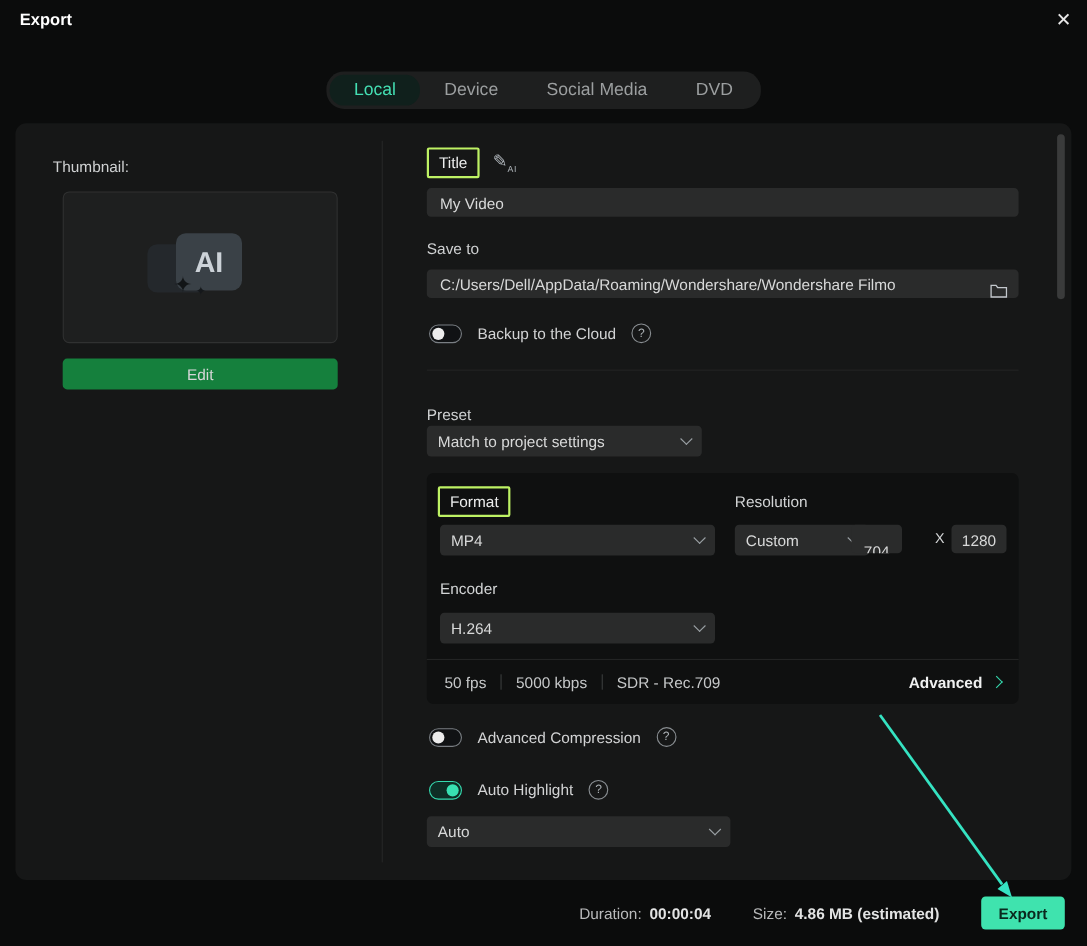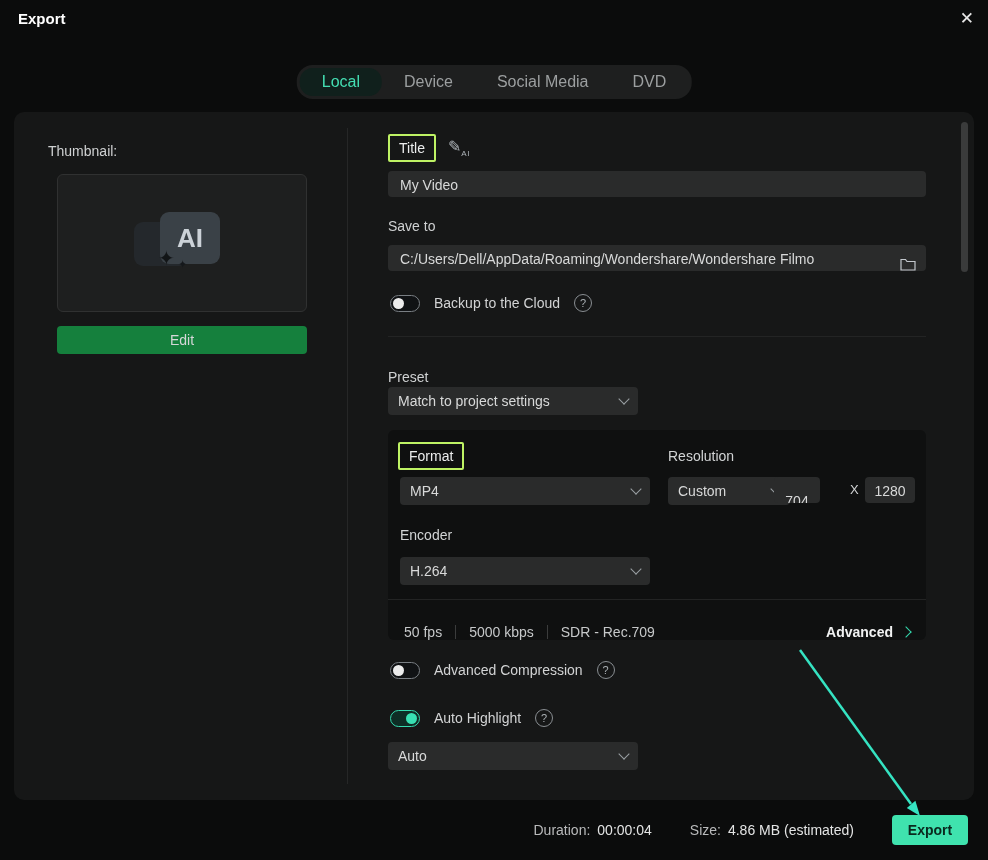--- a/index.html
+++ b/index.html
@@ -62,7 +62,7 @@
   .fmt-panel{position:absolute;left:374px;top:318px;width:538px;height:210px;background:#0f1010;border-radius:6px;}
   .fmt-panel .rlabel{color:#d2d4d5;}
   .fmt-sep{position:absolute;left:0;top:169px;width:538px;height:1px;background:#232424;}
-  .info-row{position:absolute;left:0;top:182px;width:538px;height:40px;display:flex;align-items:center;
+  .info-row{position:absolute;left:0;top:170px;width:538px;height:40px;display:flex;align-items:center;
     padding:0 16px;box-sizing:border-box;font-size:14px;color:#c6c8c9;}
   .vsep{width:1px;height:14px;background:#3b3c3c;margin:0 13px;}
   .adv-link{margin-left:auto;display:flex;align-items:center;gap:9px;cursor:pointer;}

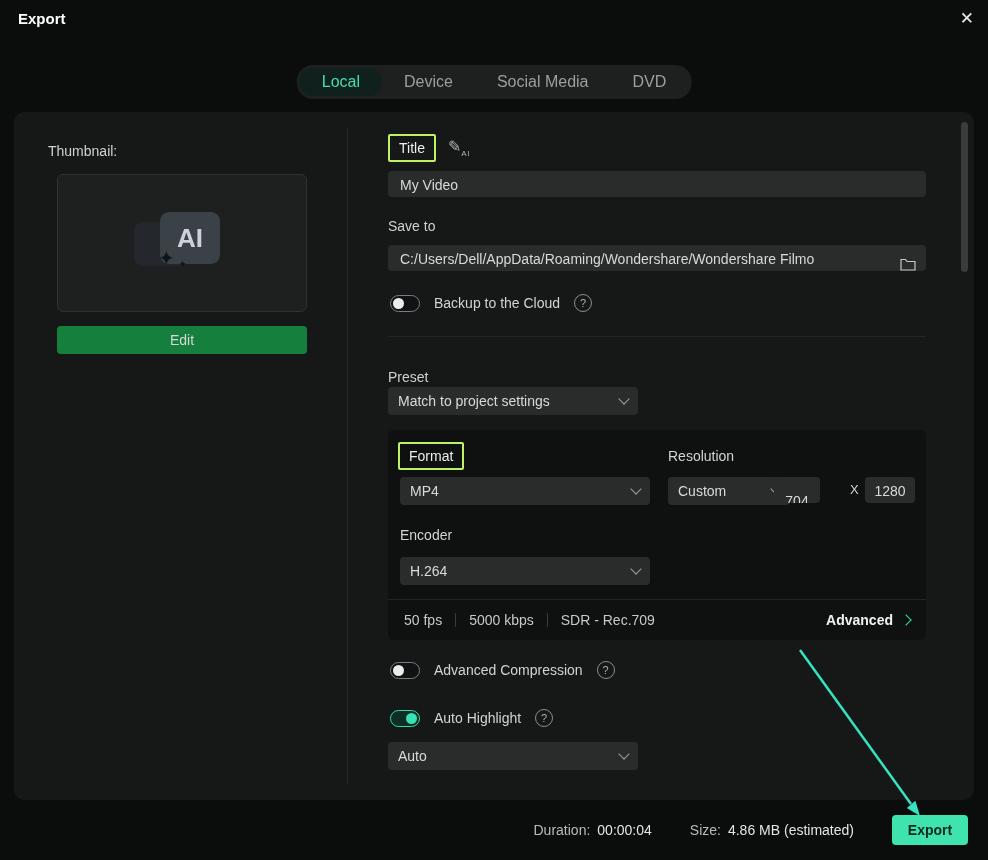--- a/index.html
+++ b/index.html
@@ -195,7 +195,7 @@
       <span class="lbl">Auto Highlight</span>
       <span class="qmark">?</span>
     </div>
-    <div class="dropdown" style="left:374px;top:630px;width:250px;">
+    <div class="dropdown" style="left:374px;top:630px;width:276px;">
       <span>Auto</span>
       <span class="chev"></span>
     </div>

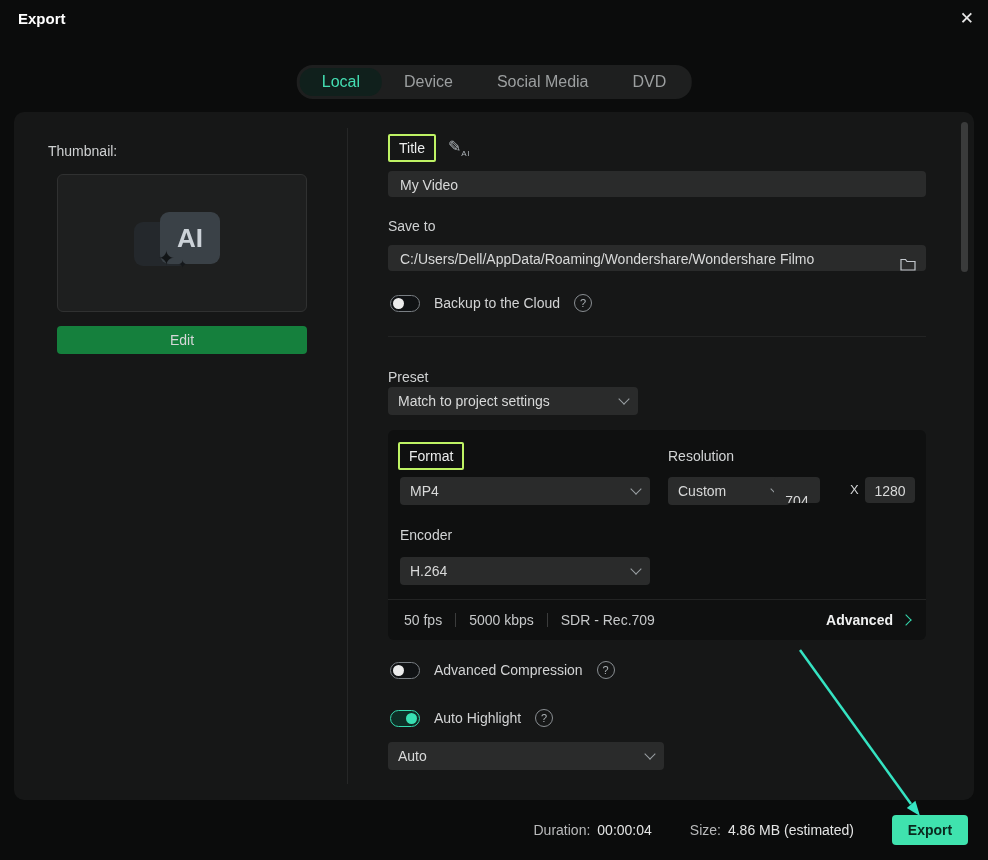--- a/index.html
+++ b/index.html
@@ -75,7 +75,7 @@
     justify-content:flex-end;gap:38px;padding-right:20px;box-sizing:border-box;background:#0b0c0c;font-size:14px;}
   .kv{display:flex;gap:7px;}
   .kv .k{color:#b9babb;}
-  .kv .v{color:#e3e4e4;}
+  .kv .v{color:#e3e4e4;font-weight:bold;}
   .export-btn{width:76px;height:30px;background:#3fe3ae;color:#0a291e;border-radius:4px;font-size:14px;
     font-weight:600;display:flex;align-items:center;justify-content:center;cursor:pointer;}
 

